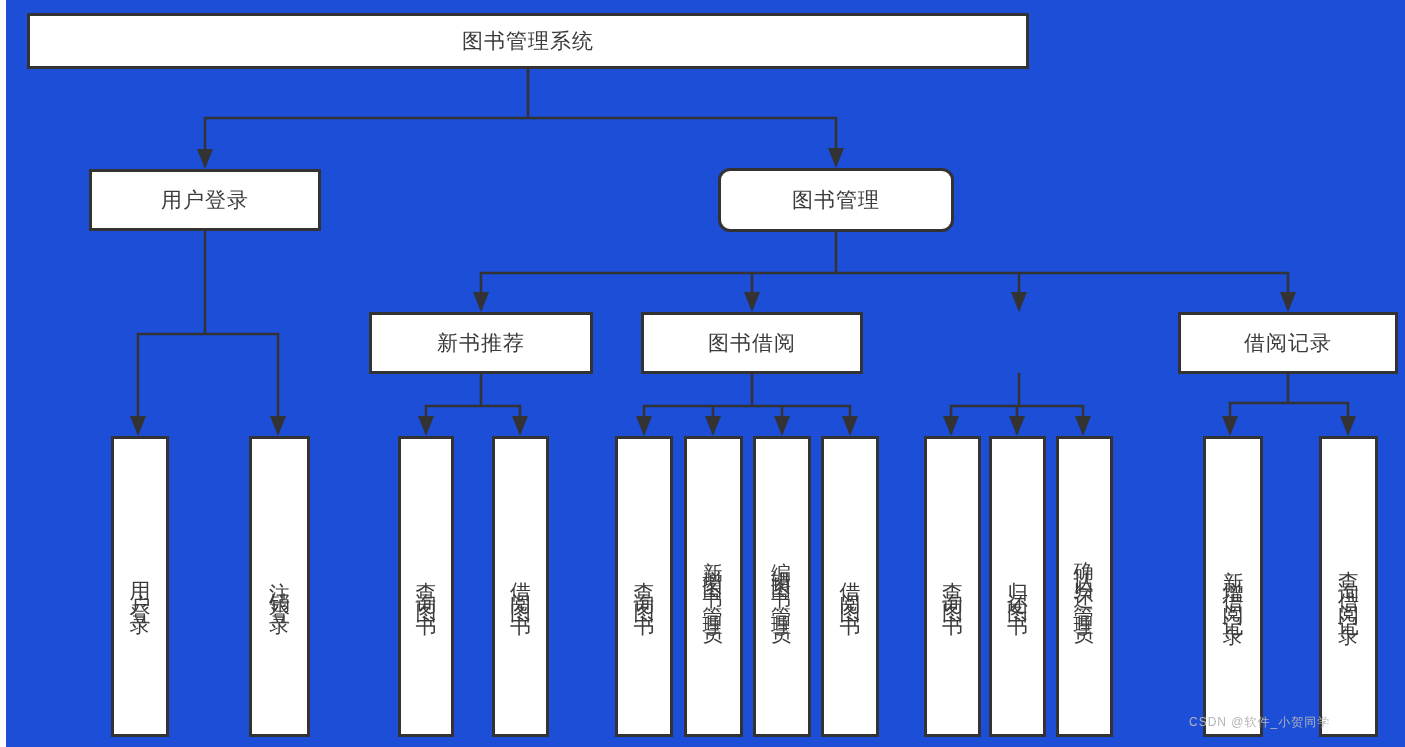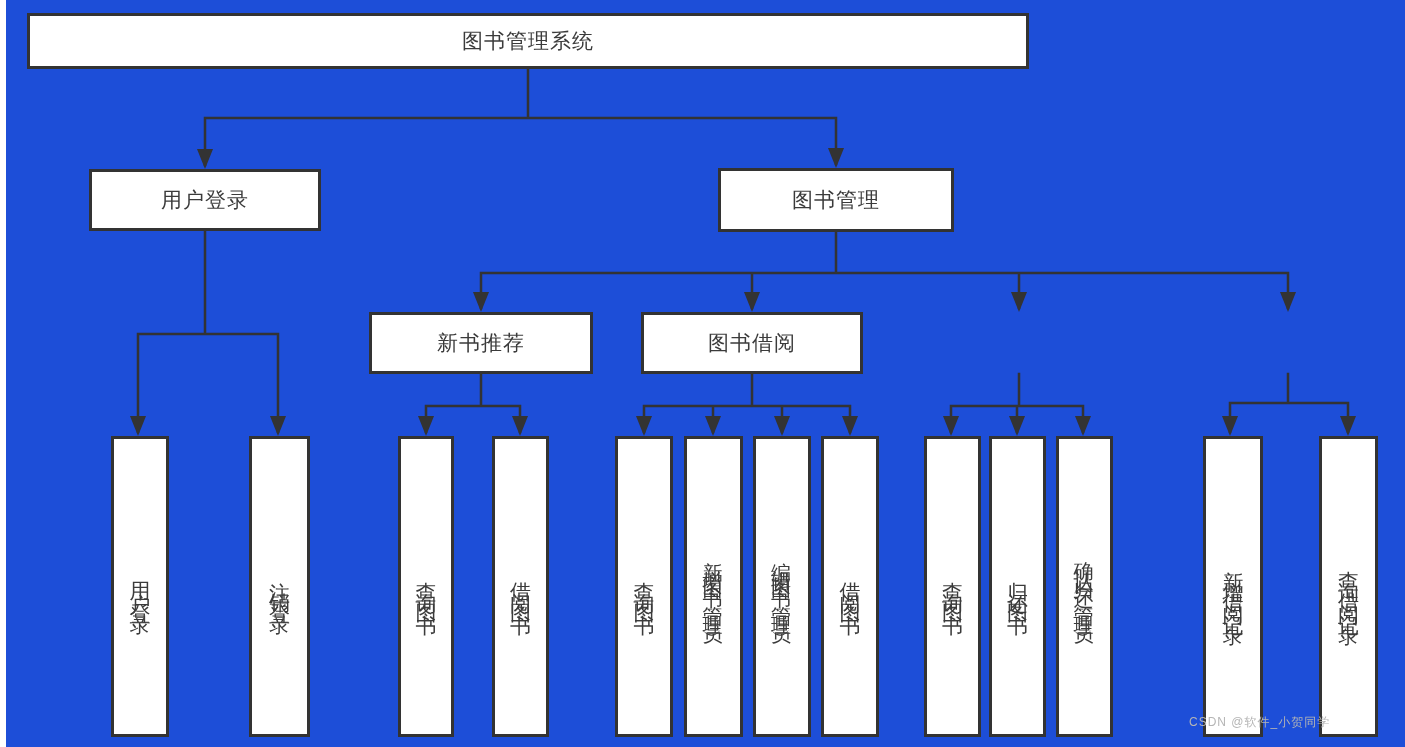--- a/index.html
+++ b/index.html
@@ -117,7 +117,7 @@
   <div class="hnode" style="left:21px; top:13px; width:1002px; height:56px;">图书管理系统</div>
 
   <div class="hnode" style="left:83px; top:169px; width:232px; height:62px;">用户登录</div>
-  <div class="hnode" style="left:712px; top:168px; width:236px; height:64px;">图书管理</div>
+  <div class="hnode" style="left:712px; top:168px; width:236px; height:64px;border-radius:12px;">图书管理</div>
 
   <div class="hnode" style="left:363px; top:312px; width:224px; height:62px;">新书推荐</div>
   <div class="hnode" style="left:635px; top:312px; width:222px; height:62px;">图书借阅</div>

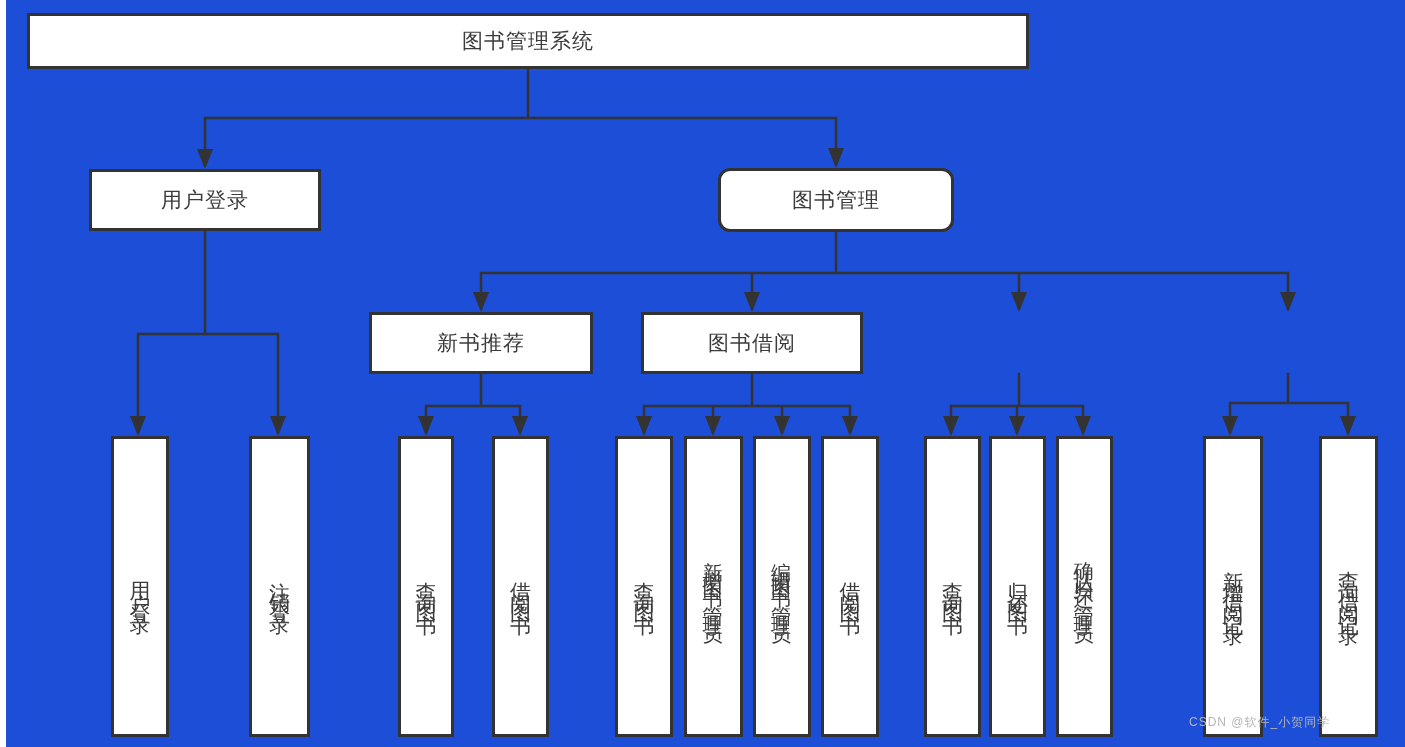--- a/index.html
+++ b/index.html
@@ -121,6 +121,7 @@
 
   <div class="hnode" style="left:363px; top:312px; width:224px; height:62px;">新书推荐</div>
   <div class="hnode" style="left:635px; top:312px; width:222px; height:62px;">图书借阅</div>
+  <div class="hnode" style="left:1172px; top:312px; width:220px; height:62px;">借阅记录</div>
 
   <div class="vnode" style="left:105px; width:58px;">用户登录</div>
   <div class="vnode" style="left:243px; width:61px;">注销登录</div>

